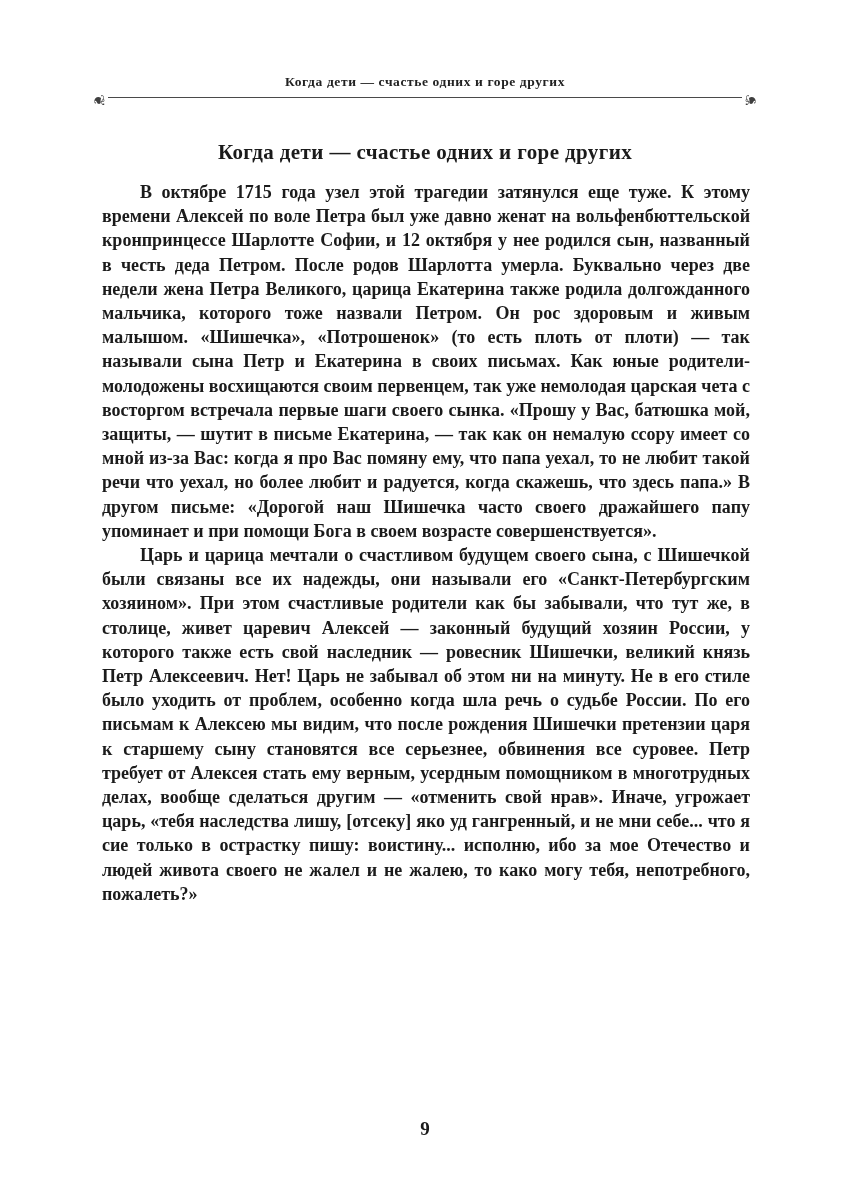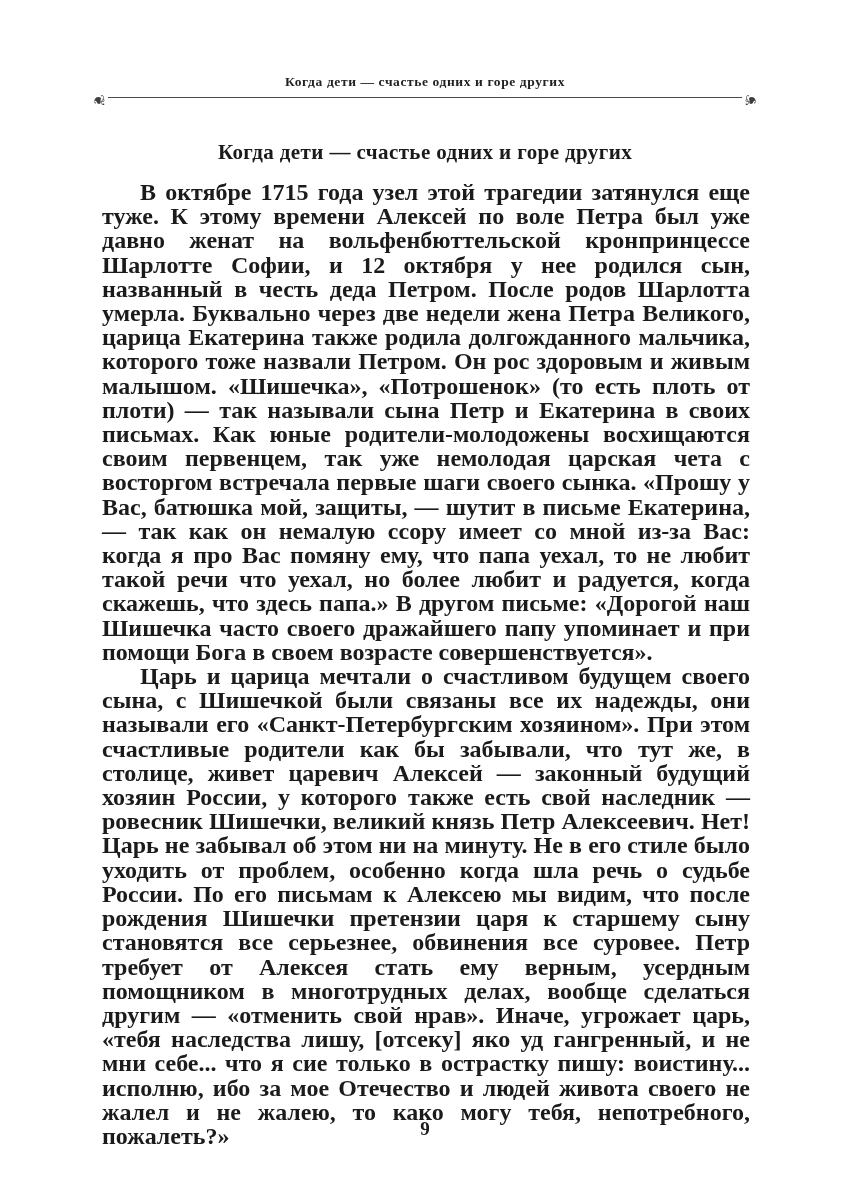--- a/index.html
+++ b/index.html
@@ -73,7 +73,7 @@
     top: 180px;
     left: 102px;
     width: 648px;
-    font-size: 24px;
+    font-size: 18px;
     line-height: 24.2px;
     font-weight: 600;
     text-align: justify;

